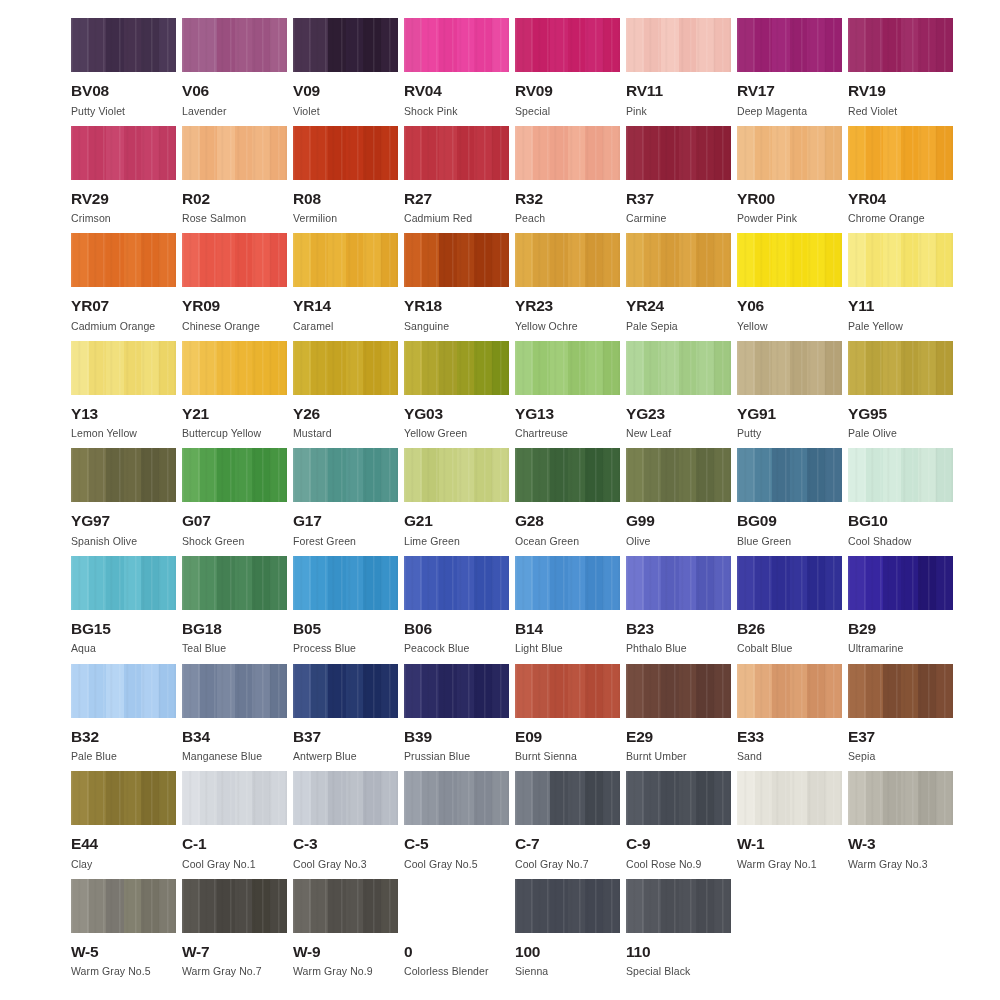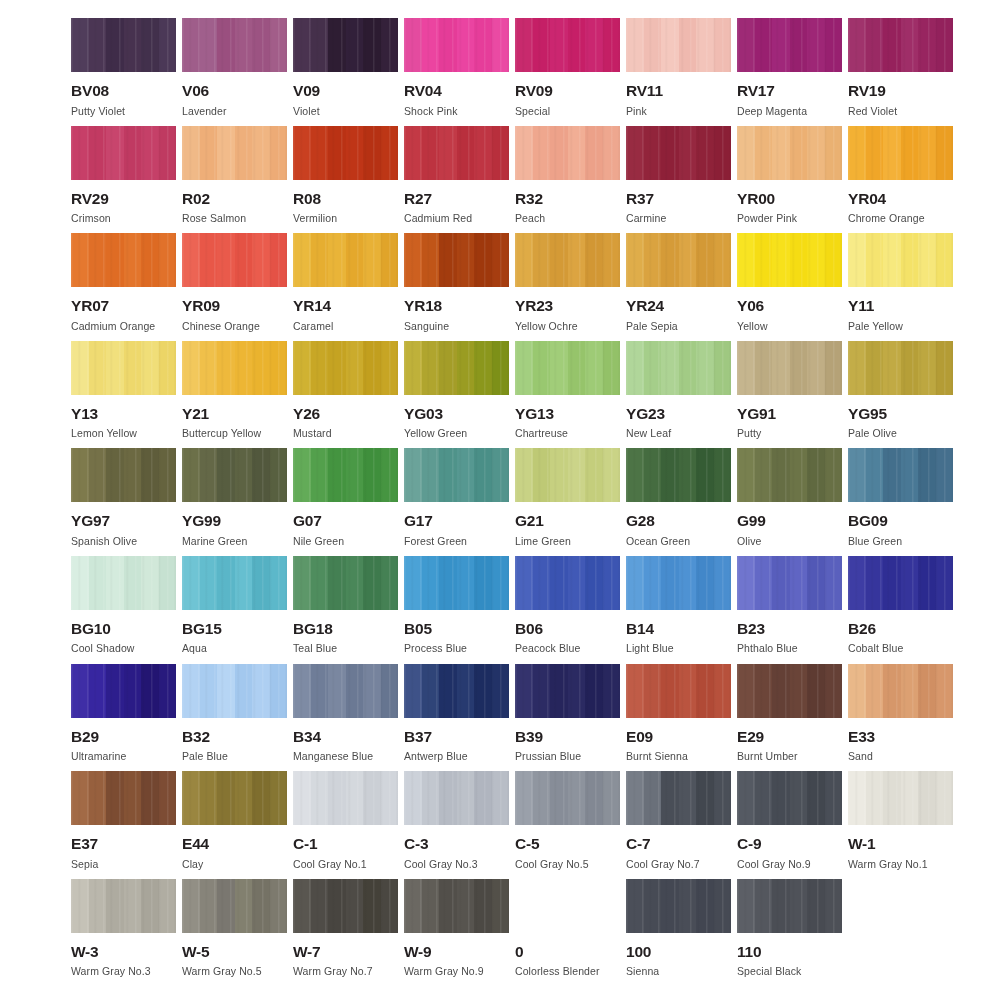--- a/index.html
+++ b/index.html
@@ -592,21 +592,6 @@
       <div class="cell">
         <div class="swatch">
           <div class="bands">
-            <span style="background: rgb(108, 112, 73); flex: 1 1 0px;"></span>
-            <span style="background: rgb(100, 104, 71); flex: 1 1 0px;"></span>
-            <span style="background: rgb(87, 93, 64); flex: 1 1 0px;"></span>
-            <span style="background: rgb(93, 99, 67); flex: 1 1 0px;"></span>
-            <span style="background: rgb(82, 88, 61); flex: 1 1 0px;"></span>
-            <span style="background: rgb(88, 96, 64); flex: 1 1 0px;"></span>
-          </div>
-          <div class="streaks"></div>
-        </div>
-        <div class="code">YG99</div>
-        <div class="name">Marine Green</div>
-      </div>
-      <div class="cell">
-        <div class="swatch">
-          <div class="bands">
             <span style="background: rgb(99, 171, 88); flex: 1 1 0px;"></span>
             <span style="background: rgb(83, 160, 76); flex: 1 1 0px;"></span>
             <span style="background: rgb(68, 148, 64); flex: 1 1 0px;"></span>

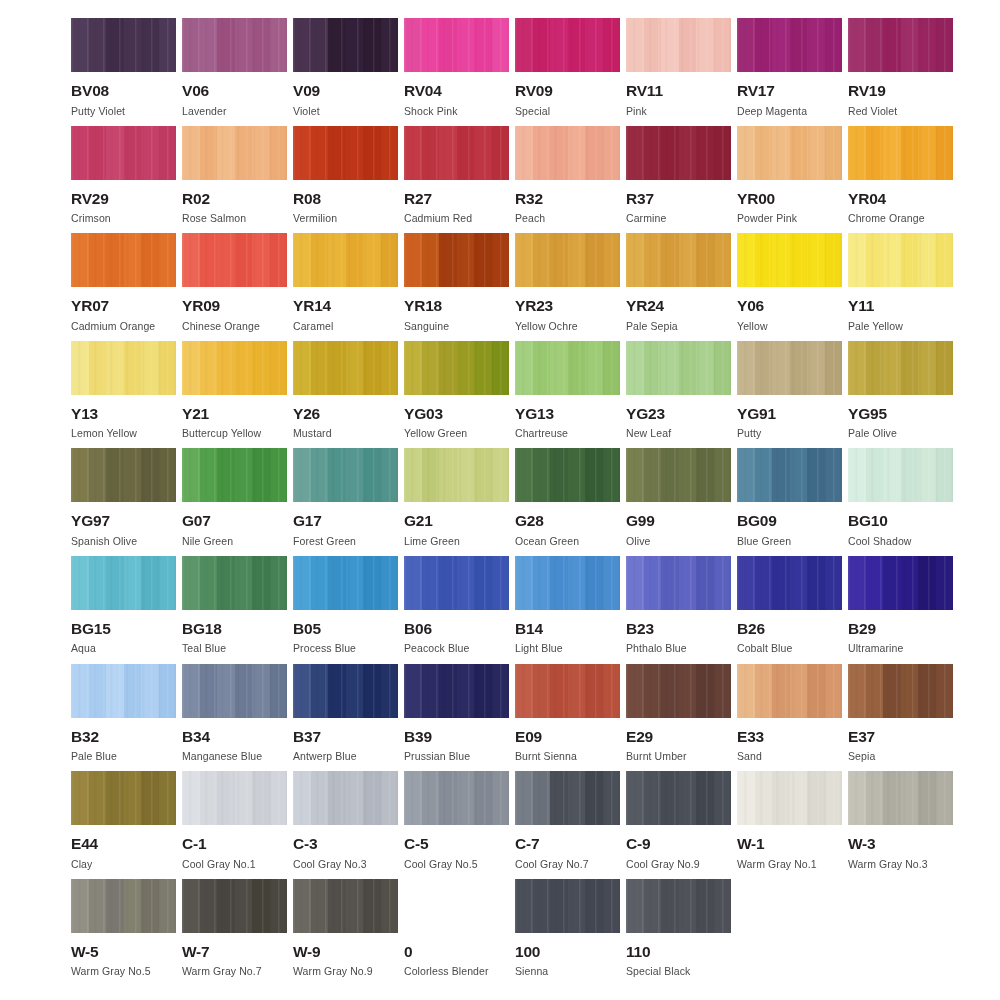--- a/index.html
+++ b/index.html
@@ -602,7 +602,7 @@
           <div class="streaks"></div>
         </div>
         <div class="code">G07</div>
-        <div class="name">Nile Green</div>
+        <div class="name">Shock Green</div>
       </div>
       <div class="cell">
         <div class="swatch">

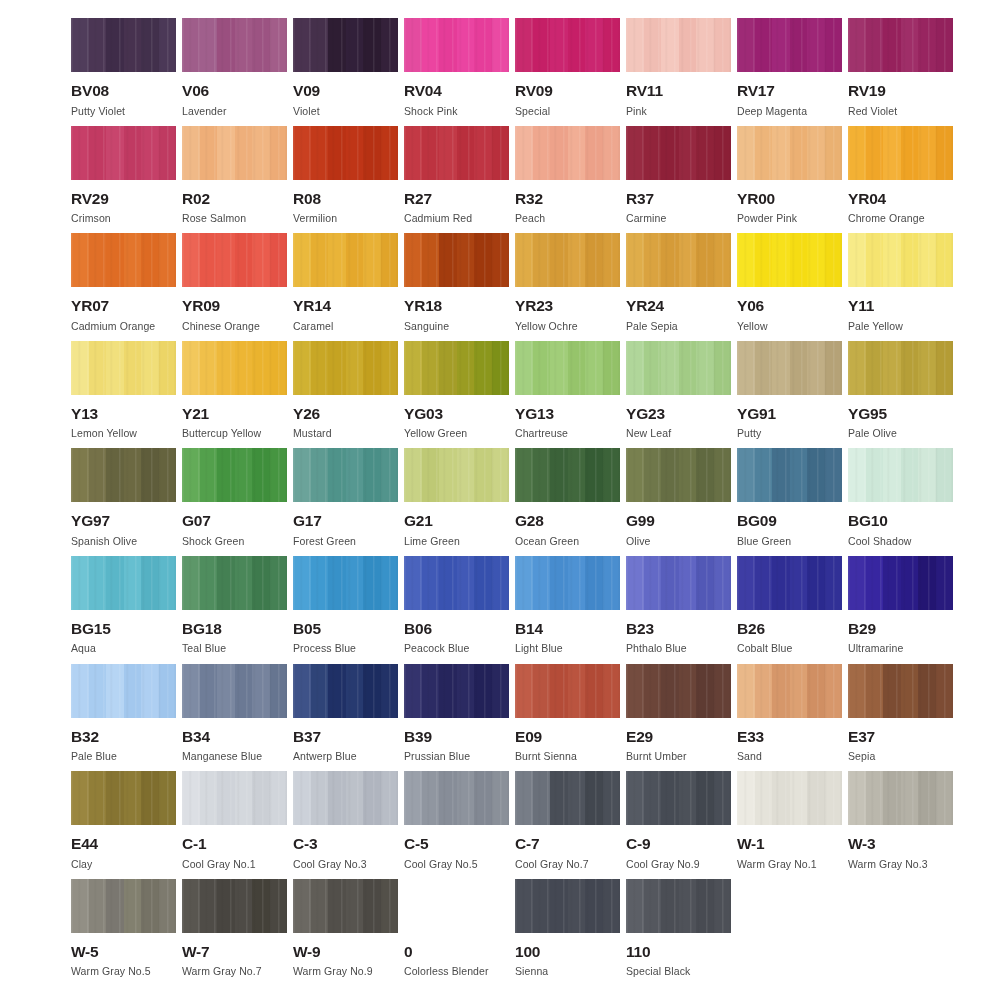--- a/index.html
+++ b/index.html
@@ -1022,7 +1022,7 @@
           <div class="streaks"></div>
         </div>
         <div class="code">C-9</div>
-        <div class="name">Cool Gray No.9</div>
+        <div class="name">Cool Rose No.9</div>
       </div>
       <div class="cell">
         <div class="swatch">

